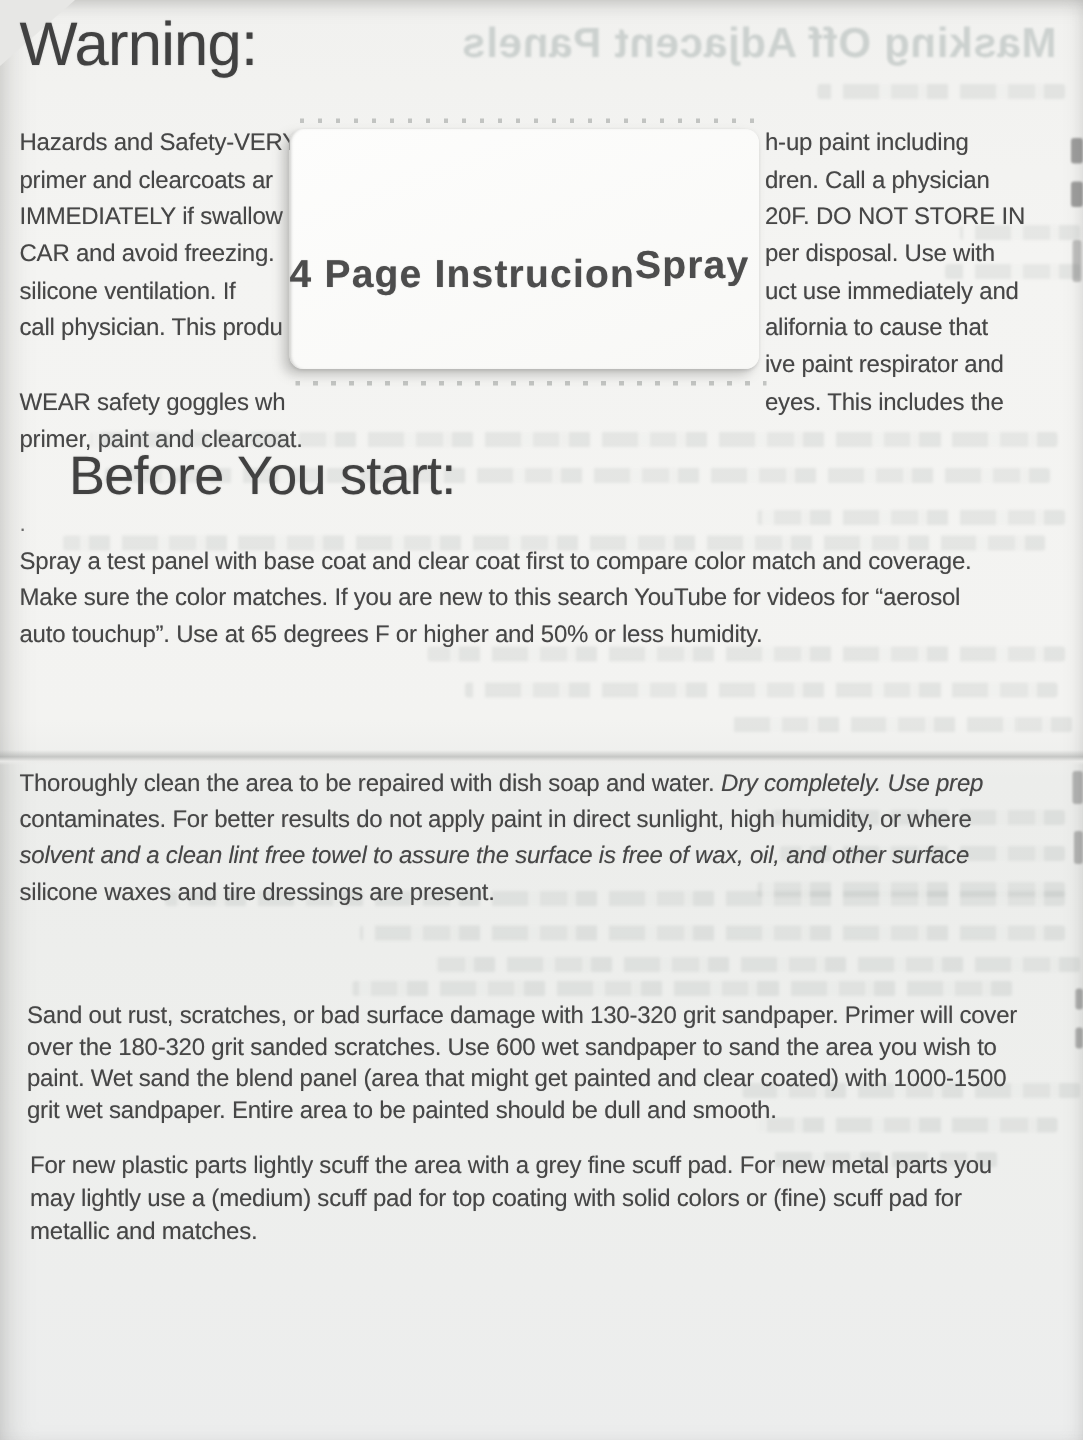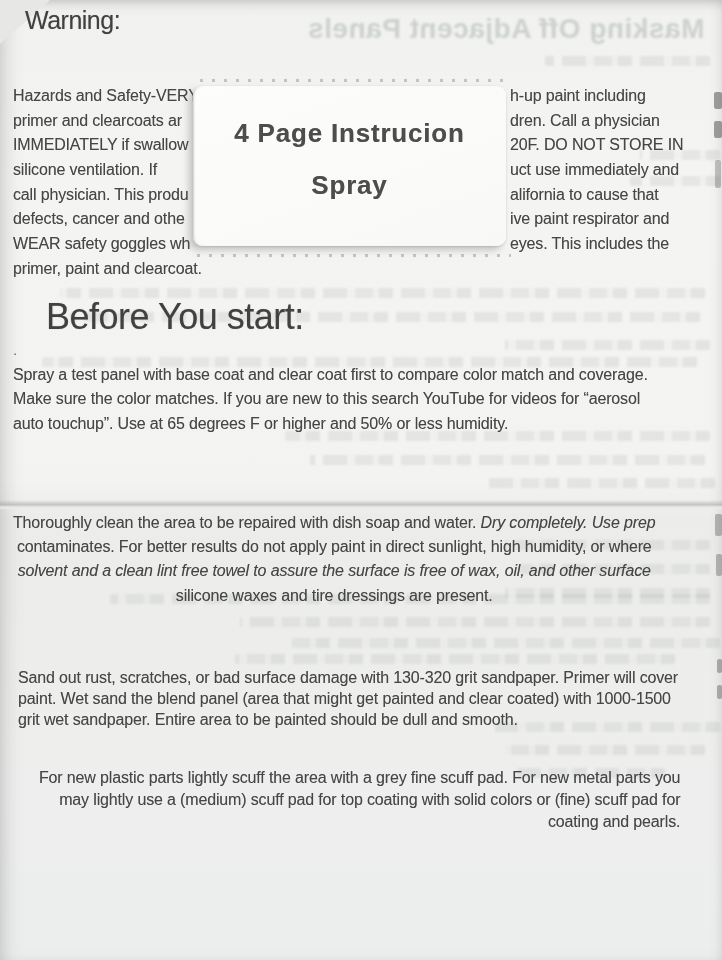--- a/index.html
+++ b/index.html
@@ -27,7 +27,7 @@
     text-shadow:0 0 1px rgba(80,80,80,.35);
     white-space:nowrap;
   }
-  #warning-heading{left:13px;top:5px;font-size:25px;margin-left:12px;}
+  #warning-heading{left:13px;top:5px;font-size:41px;}
   #before-heading{left:13px;top:295px;margin-left:33px;}
   #surface-heading{left:13px;top:447px;}
   #sanding-heading{left:18px;top:607px;}

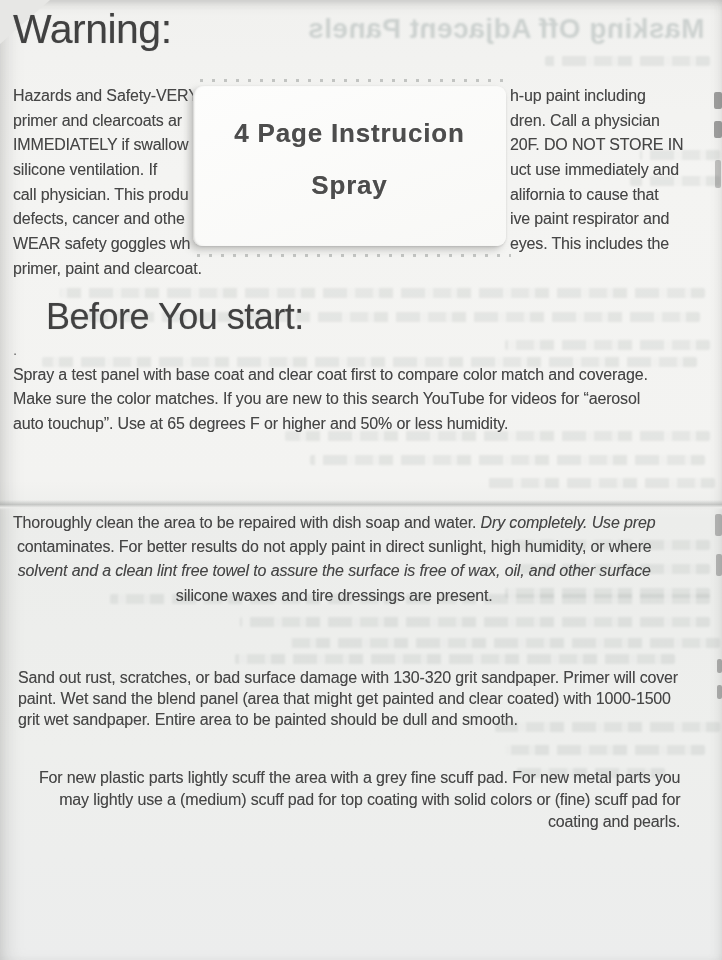--- a/index.html
+++ b/index.html
@@ -117,6 +117,7 @@
       <div class="tline"><span class="frag-left">Hazards and Safety-VERY</span><span class="frag-right">h-up paint including</span></div>
       <div class="tline"><span class="frag-left">primer and clearcoats ar</span><span class="frag-right">dren. Call a physician</span></div>
       <div class="tline"><span class="frag-left">IMMEDIATELY if swallow</span><span class="frag-right">20F. DO NOT STORE IN</span></div>
+      <div class="tline"><span class="frag-left">CAR and avoid freezing.</span><span class="frag-right">per disposal. Use with</span></div>
       <div class="tline"><span class="frag-left">silicone ventilation. If</span><span class="frag-right">uct use immediately and</span></div>
       <div class="tline"><span class="frag-left">call physician. This produ</span><span class="frag-right">alifornia to cause that</span></div>
       <div class="tline"><span class="frag-left">defects, cancer and othe</span><span class="frag-right">ive paint respirator and</span></div>

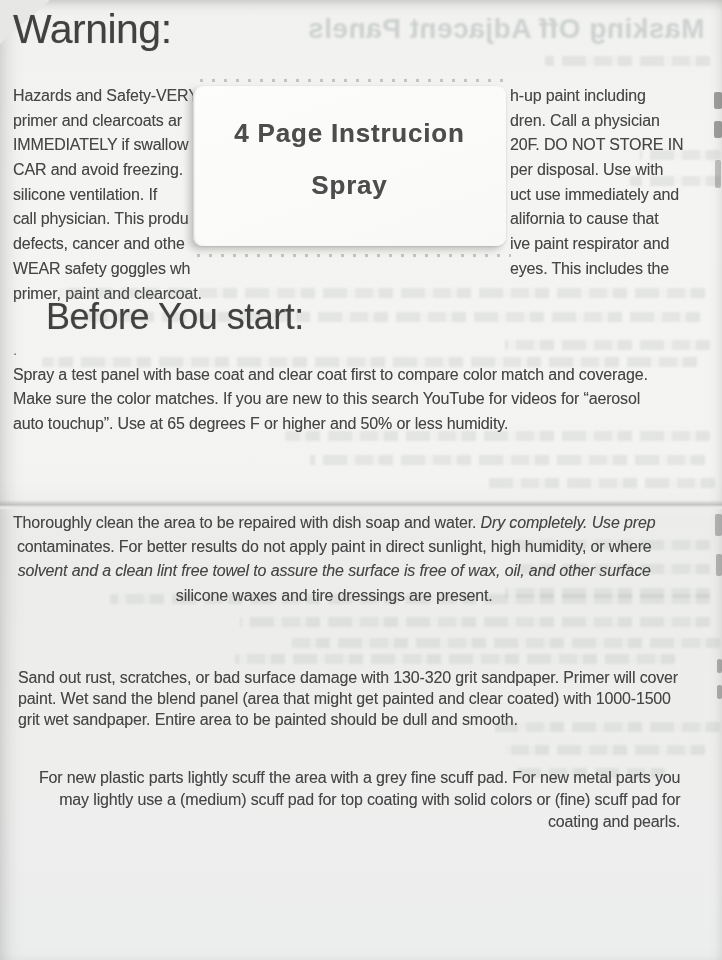--- a/index.html
+++ b/index.html
@@ -75,7 +75,7 @@
     box-shadow:-4px 4px 7px rgba(105,105,103,.35),
                0 1px 2px rgba(140,140,138,.25),
                inset 2px 0 2px -1px rgba(120,120,118,.35);
-    display:flex;flex-direction:column;align-items:center;
+    display:flex;flex-direction:row;align-items:center;
   }
   .sticker-line{
     font-weight:700;font-size:26px;color:#4d4d4d;letter-spacing:.8px;

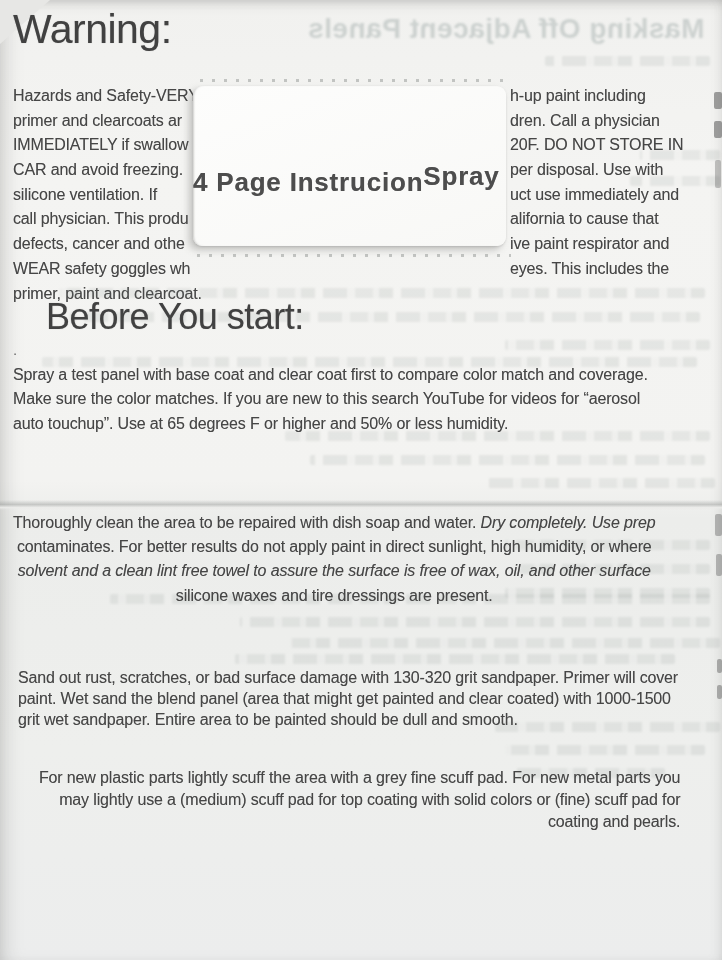--- a/index.html
+++ b/index.html
@@ -120,7 +120,7 @@
       <div class="tline"><span class="frag-left">CAR and avoid freezing.</span><span class="frag-right">per disposal. Use with</span></div>
       <div class="tline"><span class="frag-left">silicone ventilation. If</span><span class="frag-right">uct use immediately and</span></div>
       <div class="tline"><span class="frag-left">call physician. This produ</span><span class="frag-right">alifornia to cause that</span></div>
-      <div class="tline"><span class="frag-left">defects, cancer and othe</span><span class="frag-right">ive paint respirator and</span></div>
+      <div class="tline"><span class="frag-right">ive paint respirator and</span></div>
       <div class="tline"><span class="frag-left">WEAR safety goggles wh</span><span class="frag-right">eyes. This includes the</span></div>
       <div class="tline"><span class="frag-left">primer, paint and clearcoat.</span><span class="frag-right"></span></div>
     </div>

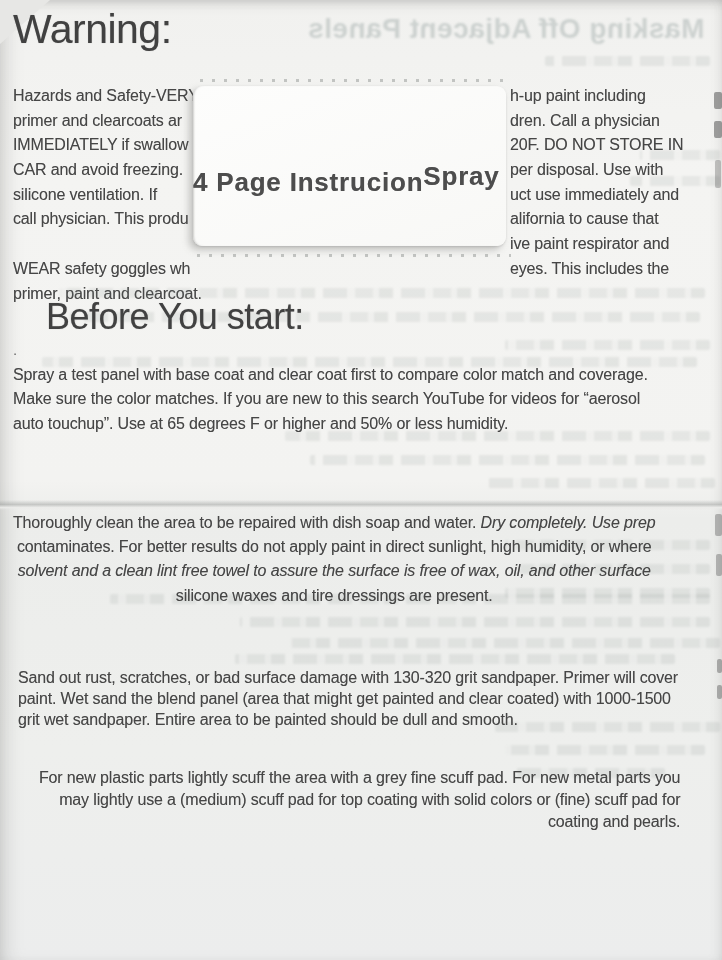--- a/index.html
+++ b/index.html
@@ -42,7 +42,7 @@
   #before-lines{left:13px;top:363px;}
   #before-lines .tline{line-height:24.3px;}
   #surface-lines{left:13px;top:511px;}
-  #surface-lines .tline{line-height:24.2px;text-align:center;}
+  #surface-lines .tline{line-height:24.2px;}
   #sanding-p1{left:18px;top:668px;}
   #sanding-p1 .tline{line-height:20.9px;}
   #sanding-p2{left:39px;top:767px;text-align:right;}

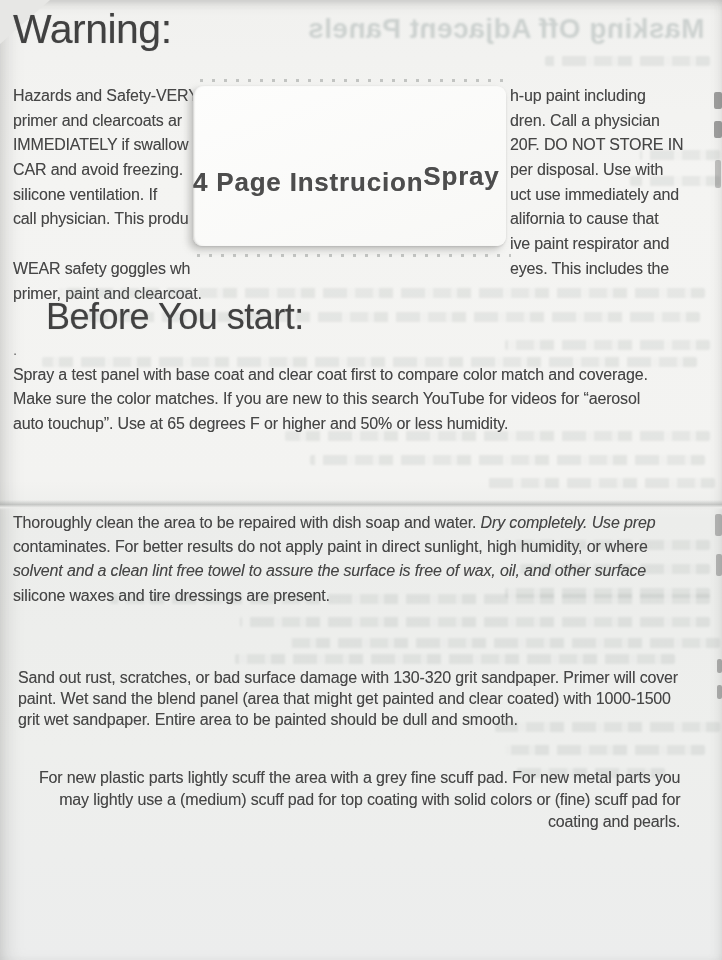--- a/index.html
+++ b/index.html
@@ -171,6 +171,7 @@
 
   <div id="sanding-p1" class="para">
       <div class="tline">Sand out rust, scratches, or bad surface damage with 130-320 grit sandpaper. Primer will cover</div>
+      <div class="tline">over the 180-320 grit sanded scratches. Use 600 wet sandpaper to sand the area you wish to</div>
       <div class="tline">paint. Wet sand the blend panel (area that might get painted and clear coated) with 1000-1500</div>
       <div class="tline">grit wet sandpaper. Entire area to be painted should be dull and smooth.</div>
     </div>

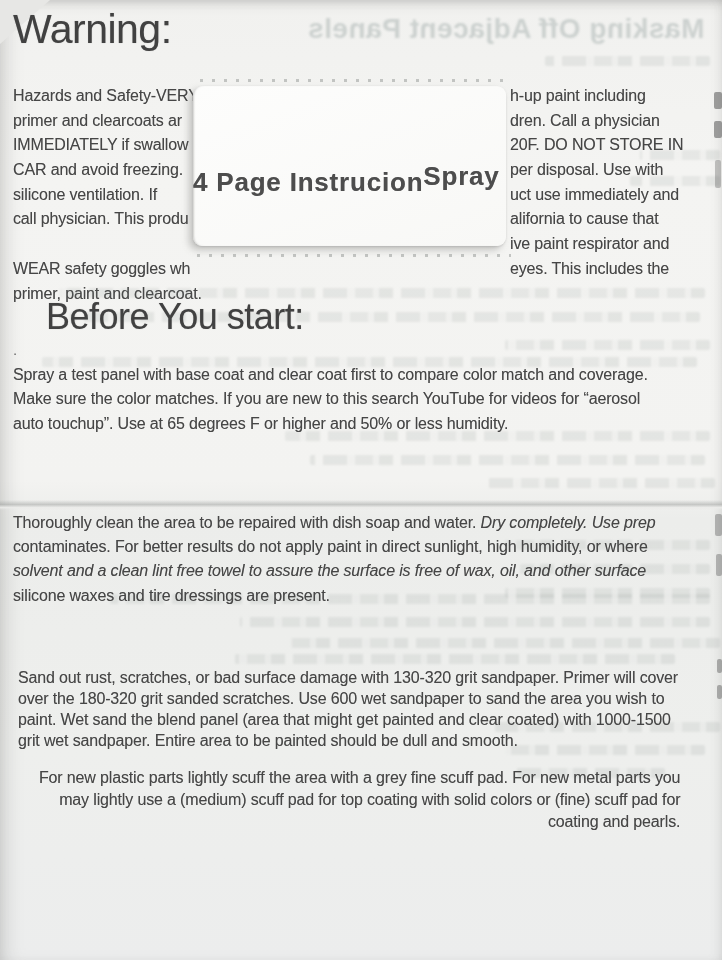--- a/index.html
+++ b/index.html
@@ -45,7 +45,7 @@
   #surface-lines .tline{line-height:24.2px;}
   #sanding-p1{left:18px;top:668px;}
   #sanding-p1 .tline{line-height:20.9px;}
-  #sanding-p2{left:39px;top:767px;text-align:right;}
+  #sanding-p2{left:20px;top:767px;}
   #sanding-p2 .tline{line-height:21.8px;}
 
   .stray-dot{position:absolute;left:13px;top:341px;color:#6b6b6b;font-size:15px;}

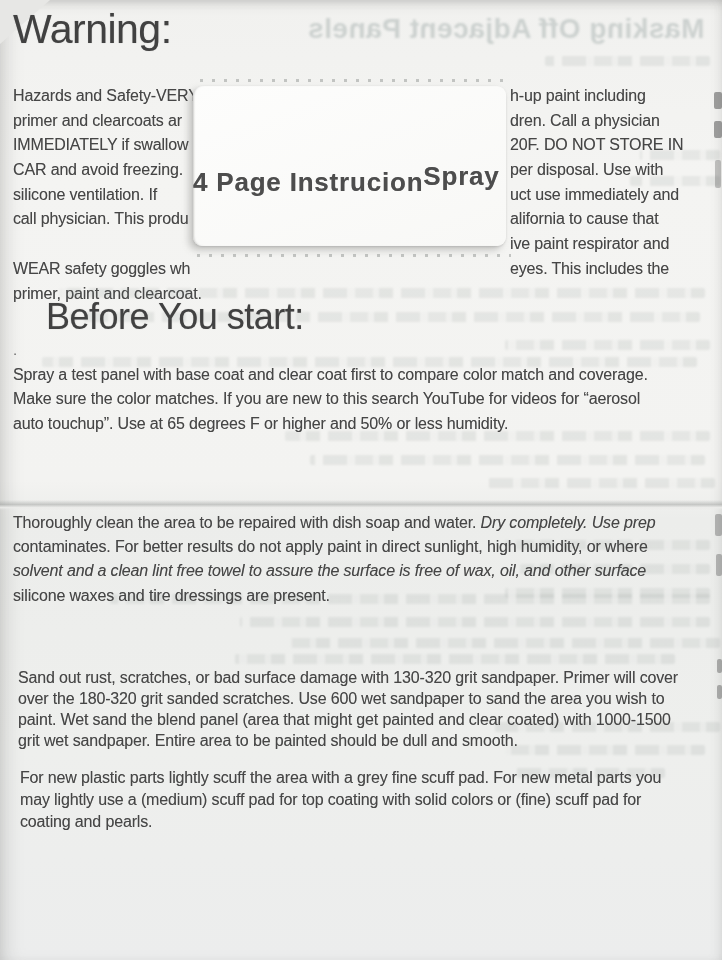--- a/index.html
+++ b/index.html
@@ -178,7 +178,7 @@
   <div id="sanding-p2" class="para">
       <div class="tline">For new plastic parts lightly scuff the area with a grey fine scuff pad. For new metal parts you</div>
       <div class="tline">may lightly use a (medium) scuff pad for top coating with solid colors or (fine) scuff pad for</div>
-      <div class="tline">coating and pearls.</div>
+      <div class="tline">metallic and matches.</div>
     </div>
 
   <div class="edgemark" style="left:714px;top:92px;width:8px;height:17px"></div>

